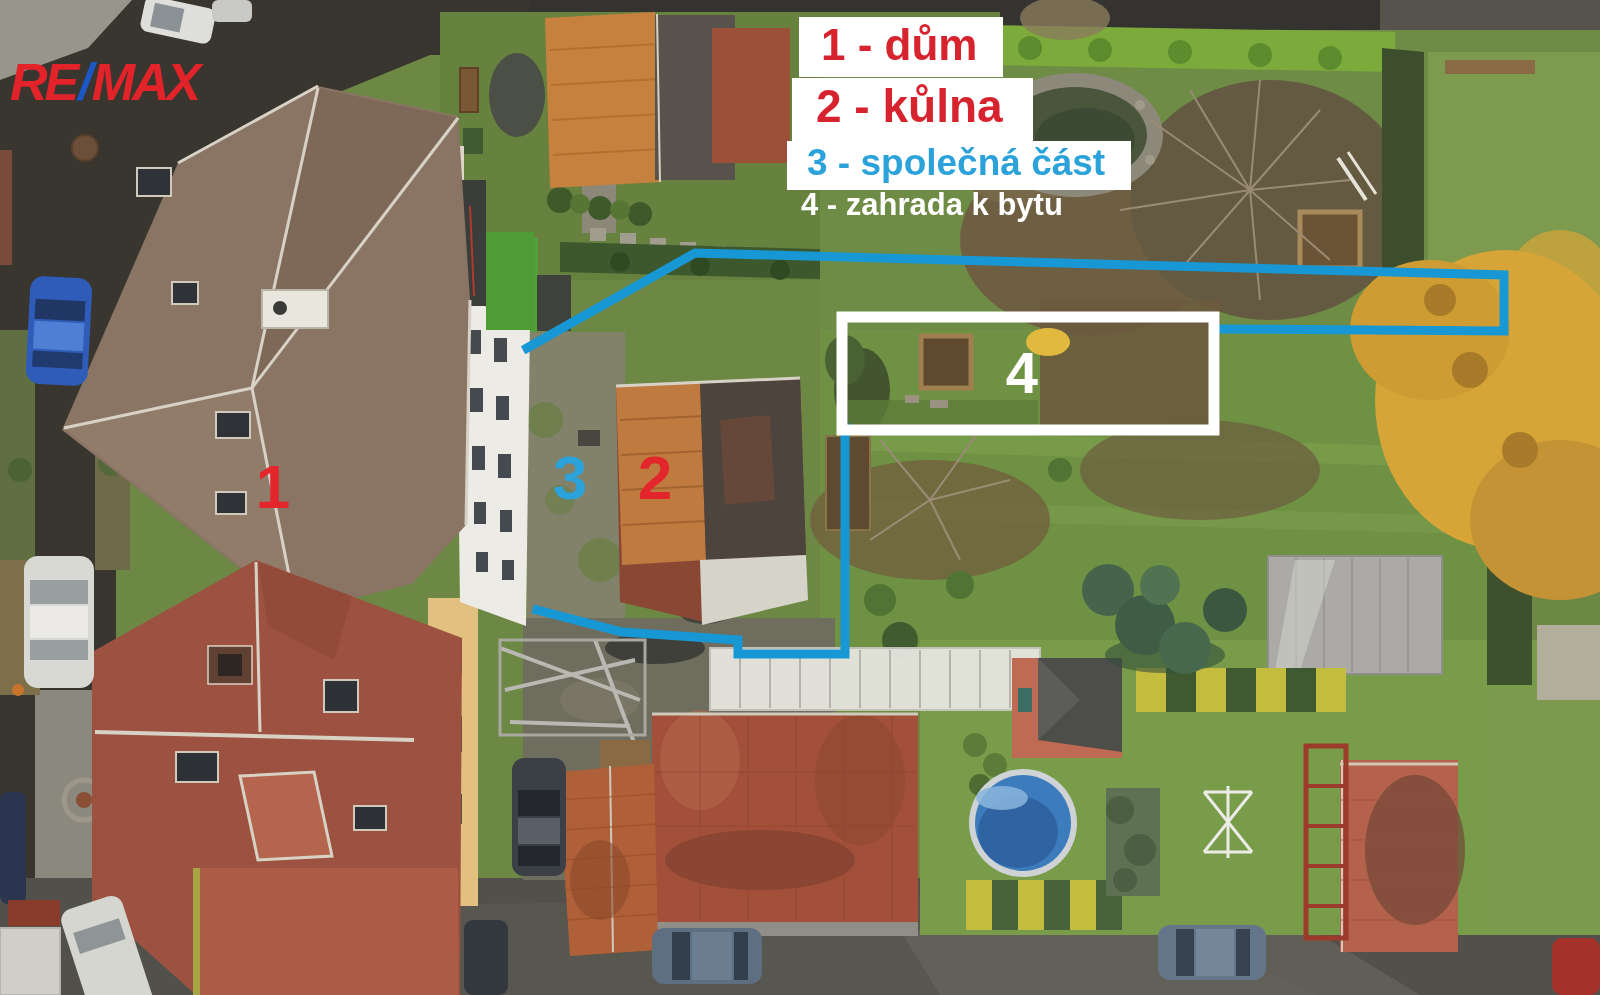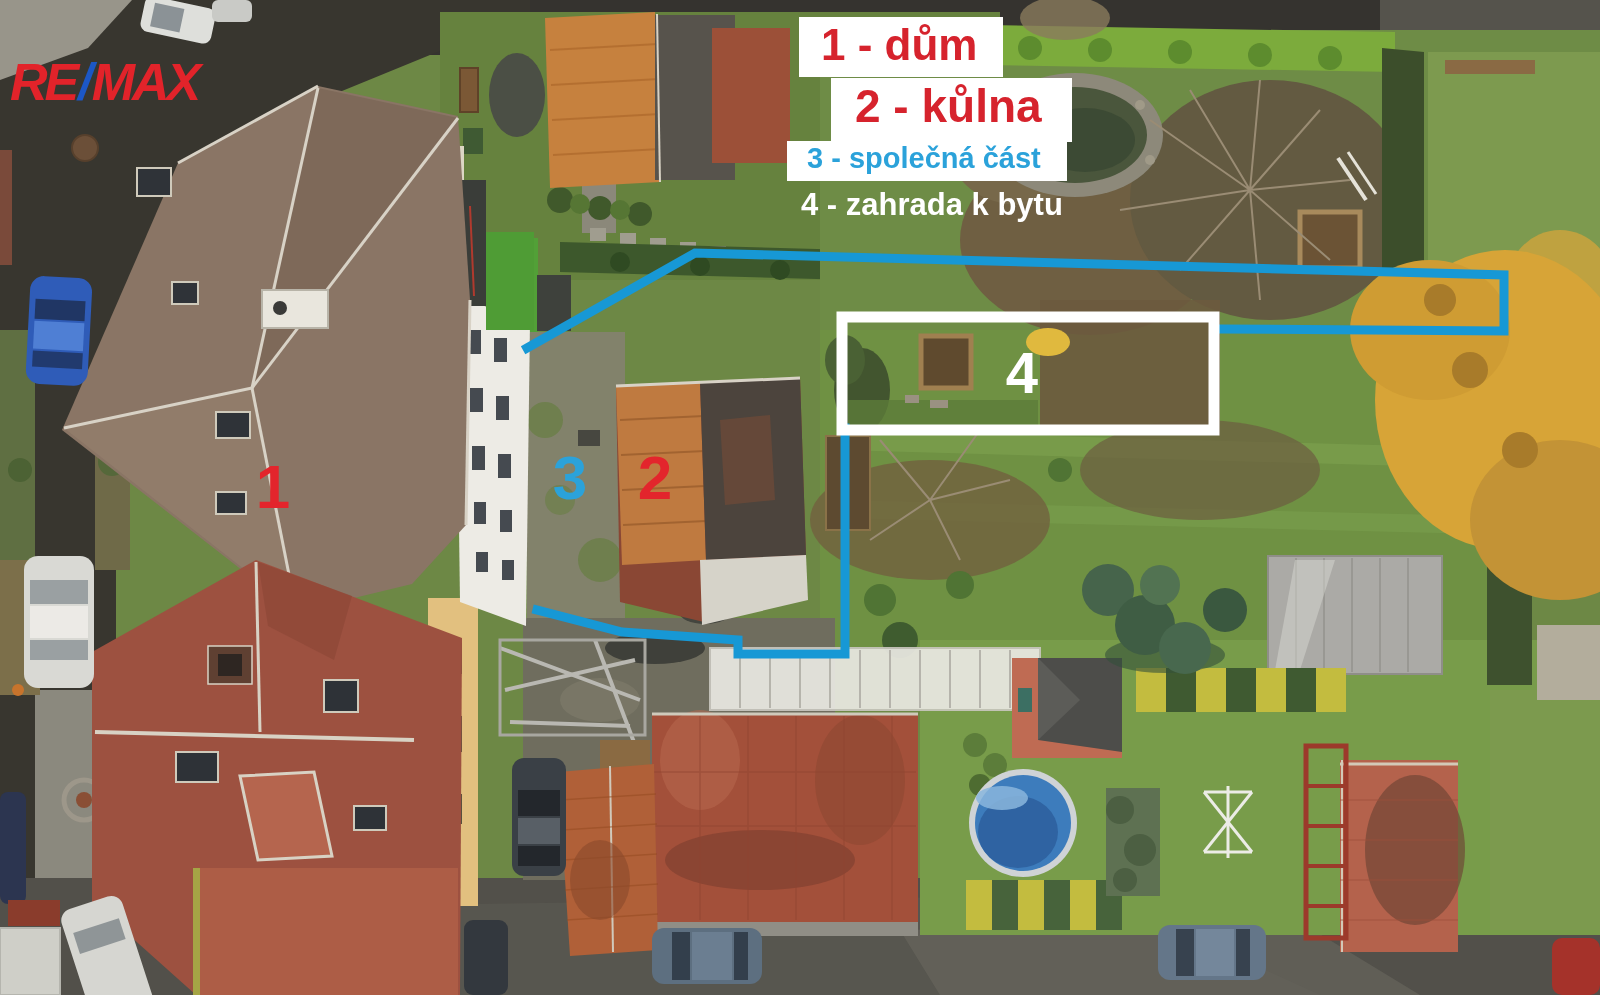--- a/index.html
+++ b/index.html
@@ -16,7 +16,7 @@
   .lg{position:absolute;font-weight:bold;white-space:nowrap;line-height:1.12;}
   .lg.boxed{background:#ffffff;}
   .lg1{left:799px;top:17px;font-size:44px;color:#d6232d;padding:3px 26px 8px 22px;}
-  .lg2{left:792px;top:78px;font-size:46px;color:#d6232d;padding:3px 30px 9px 24px;margin-left:39px;}
+  .lg2{left:792px;top:78px;font-size:46px;color:#d6232d;padding:3px 30px 9px 24px;}
   .lg3{left:787px;top:141px;font-size:29px;color:#2ba2da;padding:1px 26px 7px 20px;}
   .lg4{left:801px;top:188px;font-size:31px;color:#ffffff;}
   

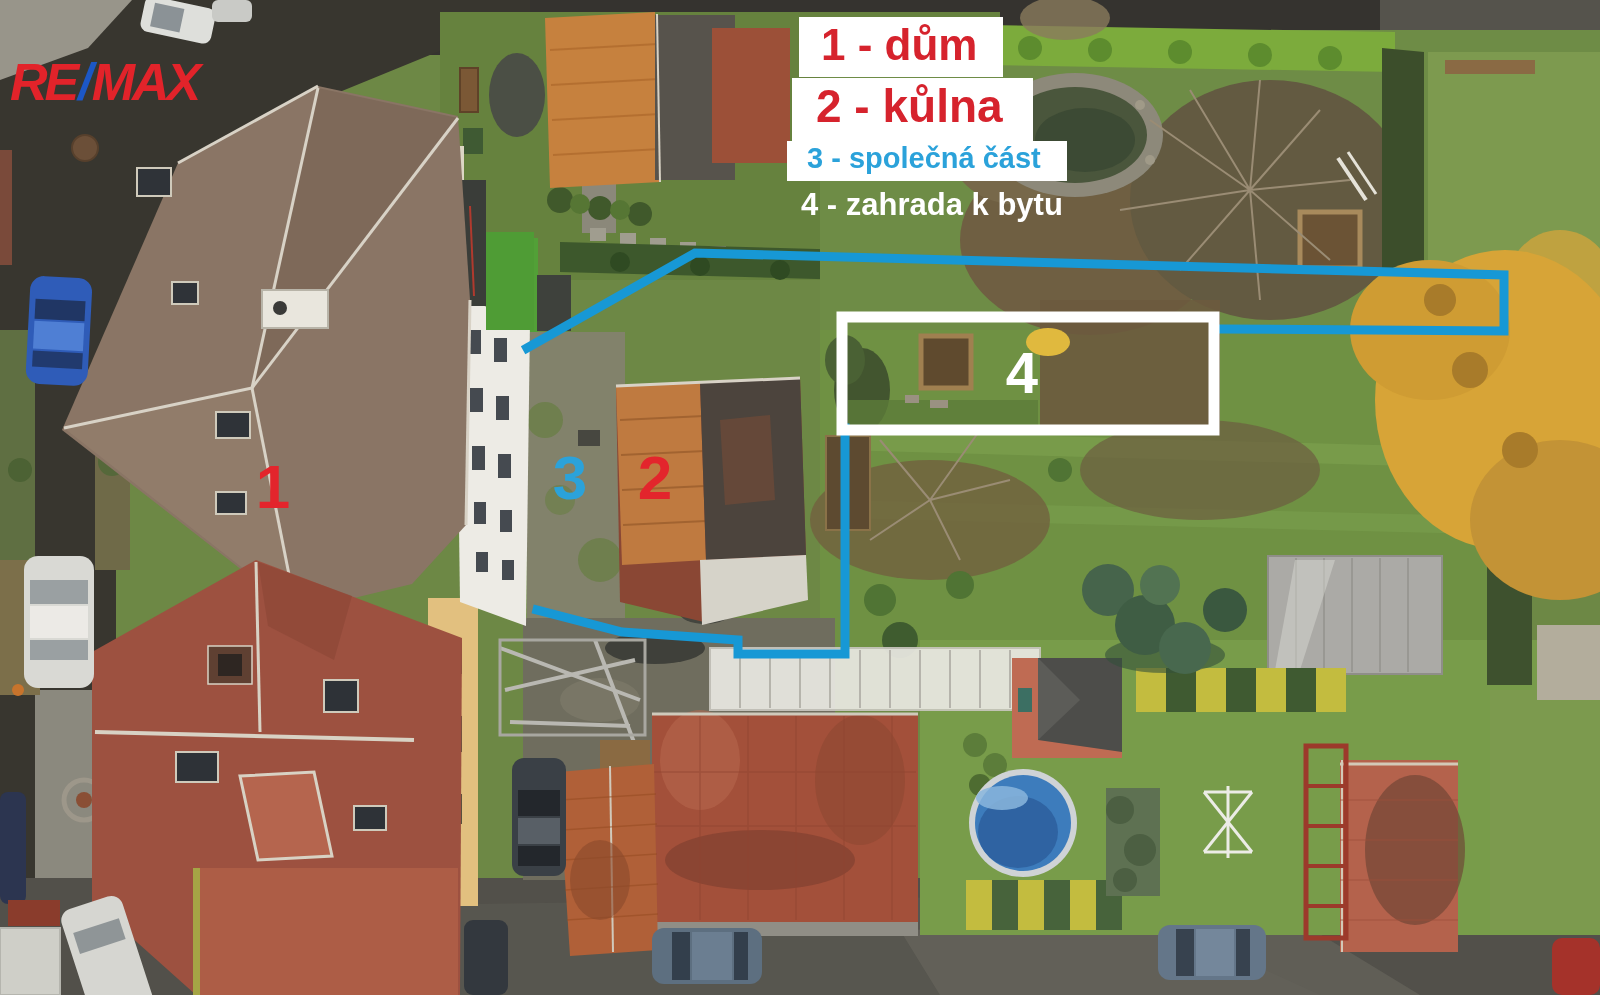--- a/index.html
+++ b/index.html
@@ -17,7 +17,7 @@
   .lg.boxed{background:#ffffff;}
   .lg1{left:799px;top:17px;font-size:44px;color:#d6232d;padding:3px 26px 8px 22px;}
   .lg2{left:792px;top:78px;font-size:46px;color:#d6232d;padding:3px 30px 9px 24px;}
-  .lg3{left:787px;top:141px;font-size:29px;color:#2ba2da;padding:1px 26px 7px 20px;}
+  .lg3{left:787px;top:141px;font-size:37px;color:#2ba2da;padding:1px 26px 7px 20px;}
   .lg4{left:801px;top:188px;font-size:31px;color:#ffffff;}
   
   .logo{position:absolute;left:10px;top:56px;font-size:52px;font-weight:bold;

